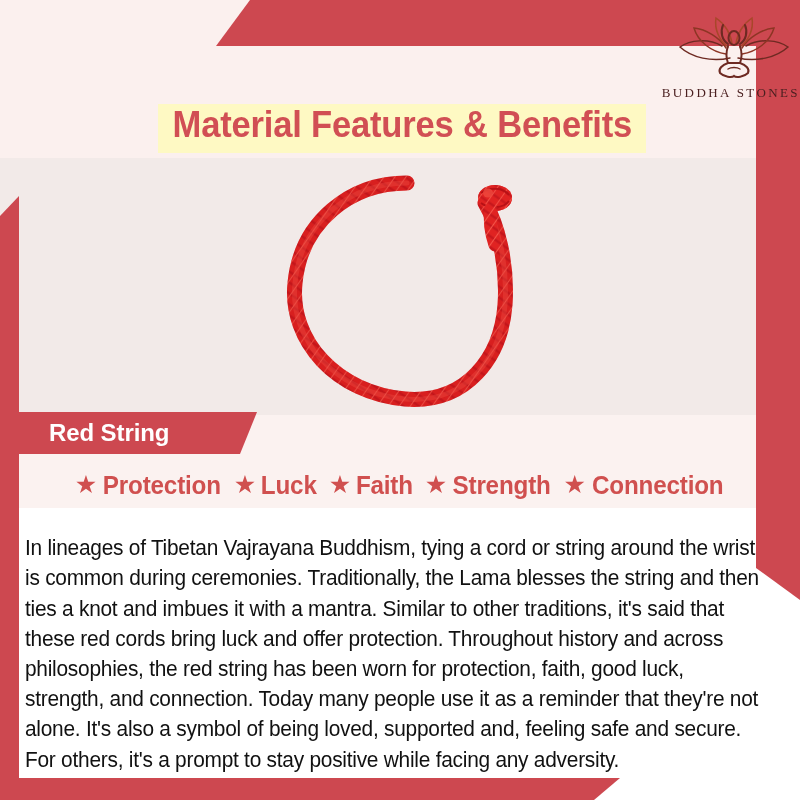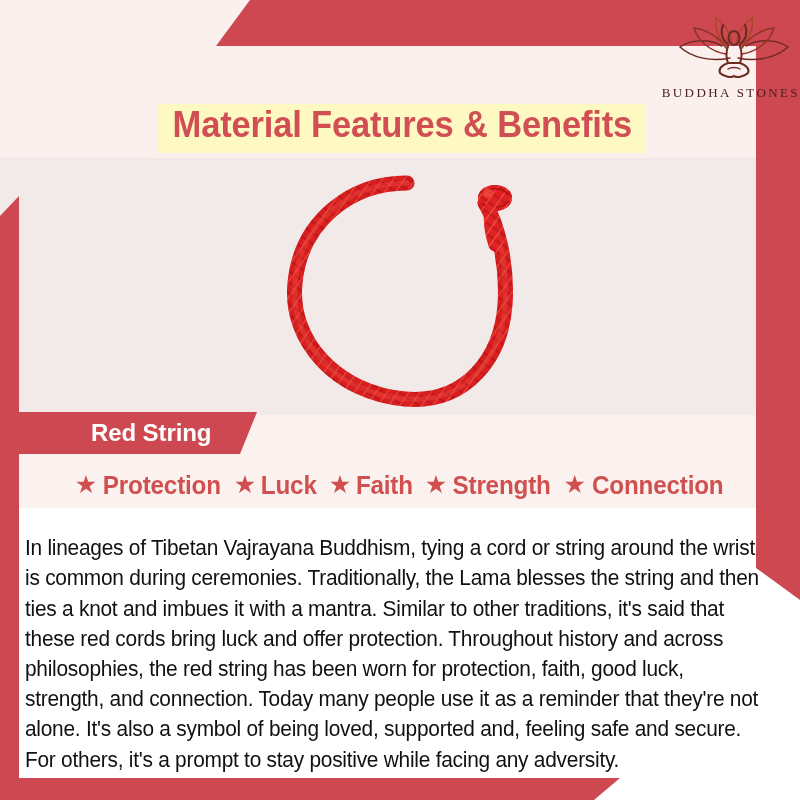--- a/index.html
+++ b/index.html
@@ -132,7 +132,7 @@
     align-items: center;
   }
   .ribbon-label {
-    margin-left: 74px;
+    margin-left: 32px;
     font-family: "Liberation Sans Narrow", "Liberation Sans", sans-serif;
     font-size: 24px;
     font-weight: bold;

